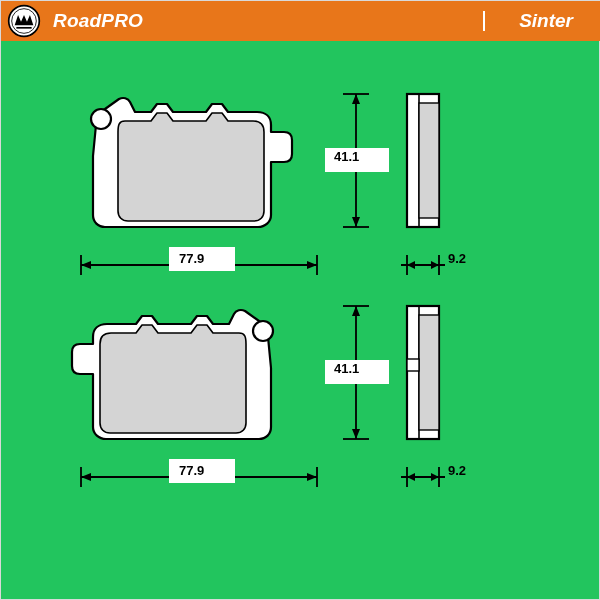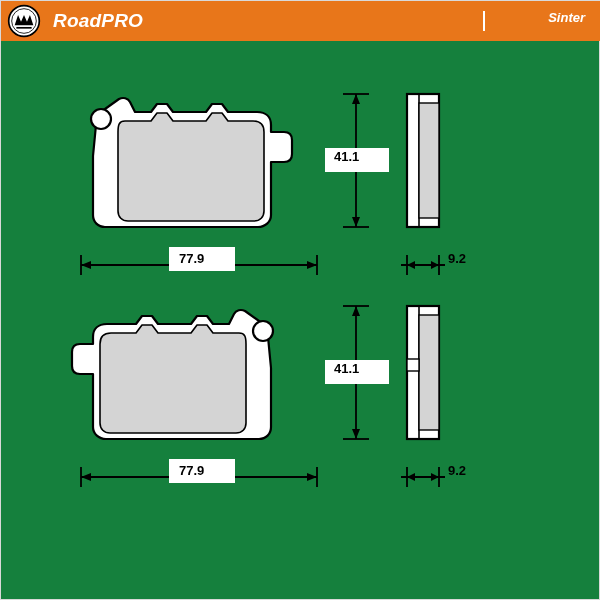--- a/index.html
+++ b/index.html
@@ -19,7 +19,7 @@
     height: 600px;
     box-sizing: border-box;
     border: 1px solid #d9d9d9;
-    background: #15803d;
+    background: #22c55e;
   }
   
   #header {

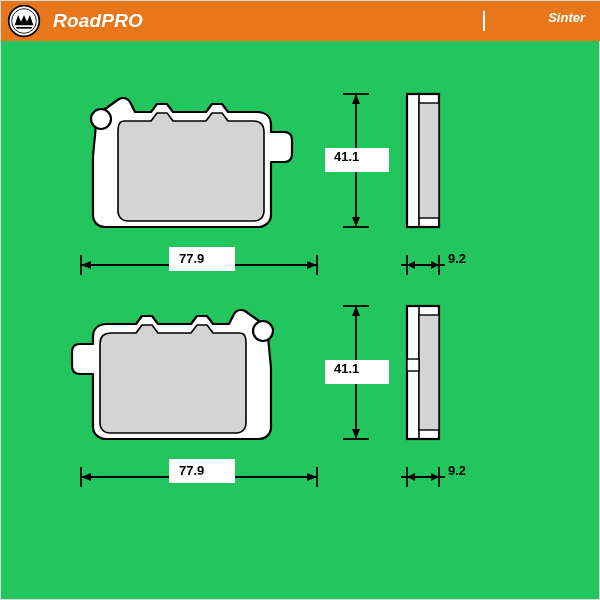--- a/index.html
+++ b/index.html
@@ -57,9 +57,9 @@
   }
   #product {
     position: absolute;
-    right: 16px;
+    right: 28px;
     top: 9px;
-    font-size: 13px;
+    font-size: 19px;
     font-weight: bold;
     font-style: italic;
     color: #ffffff;

